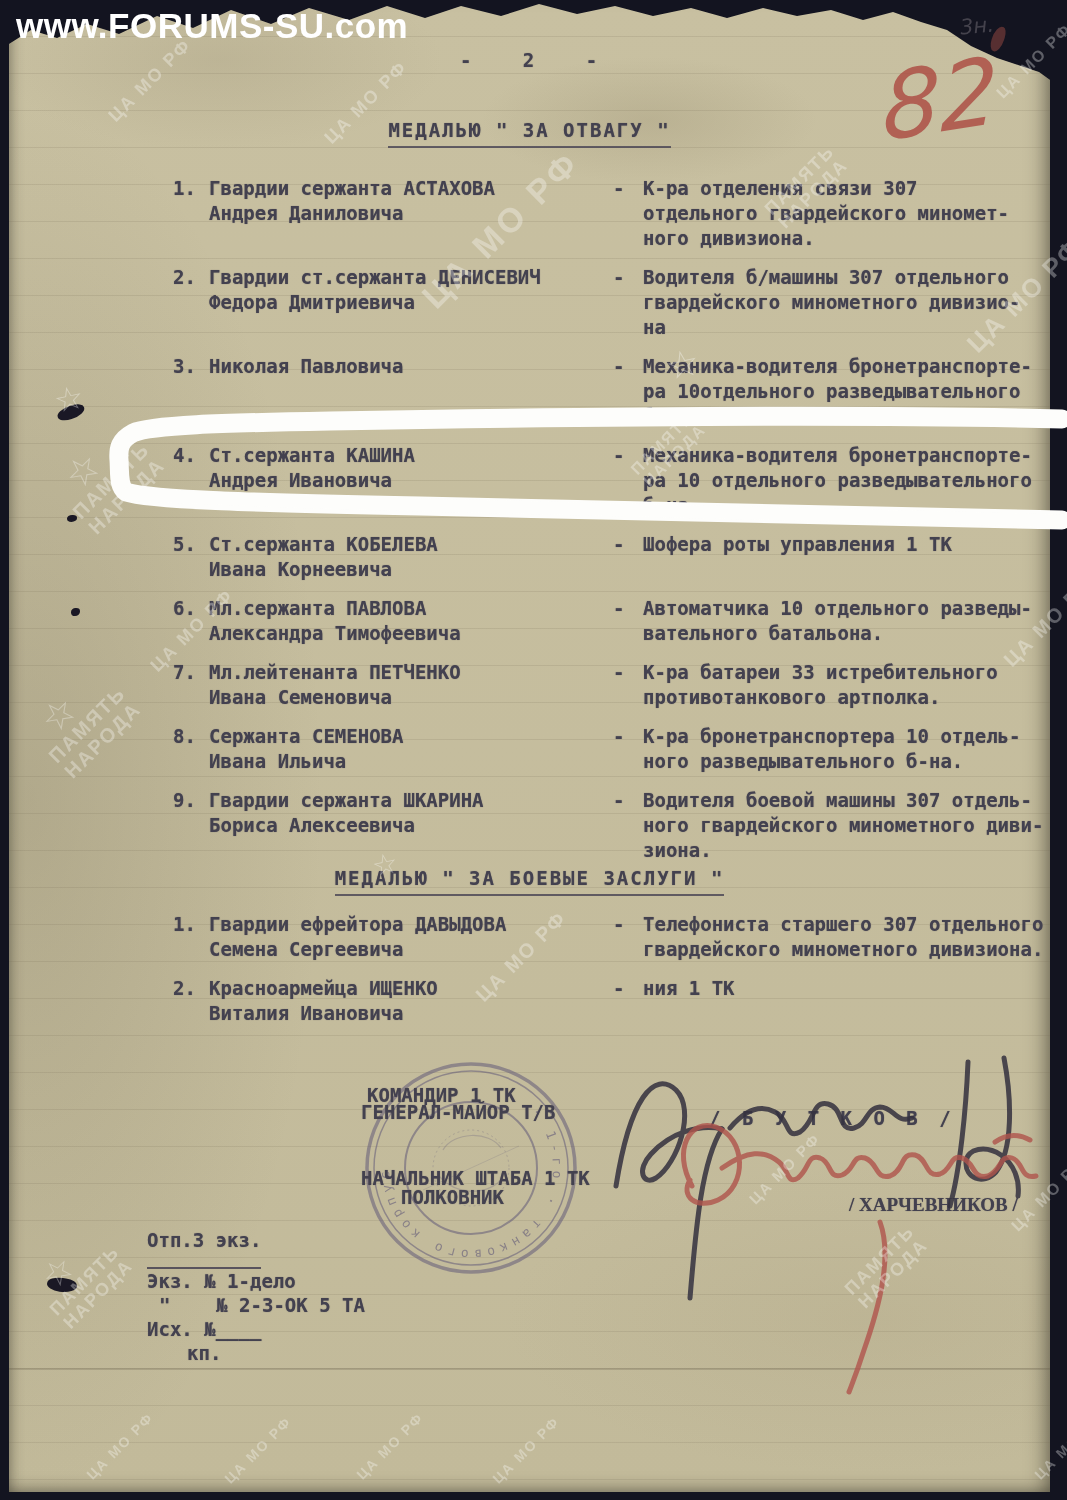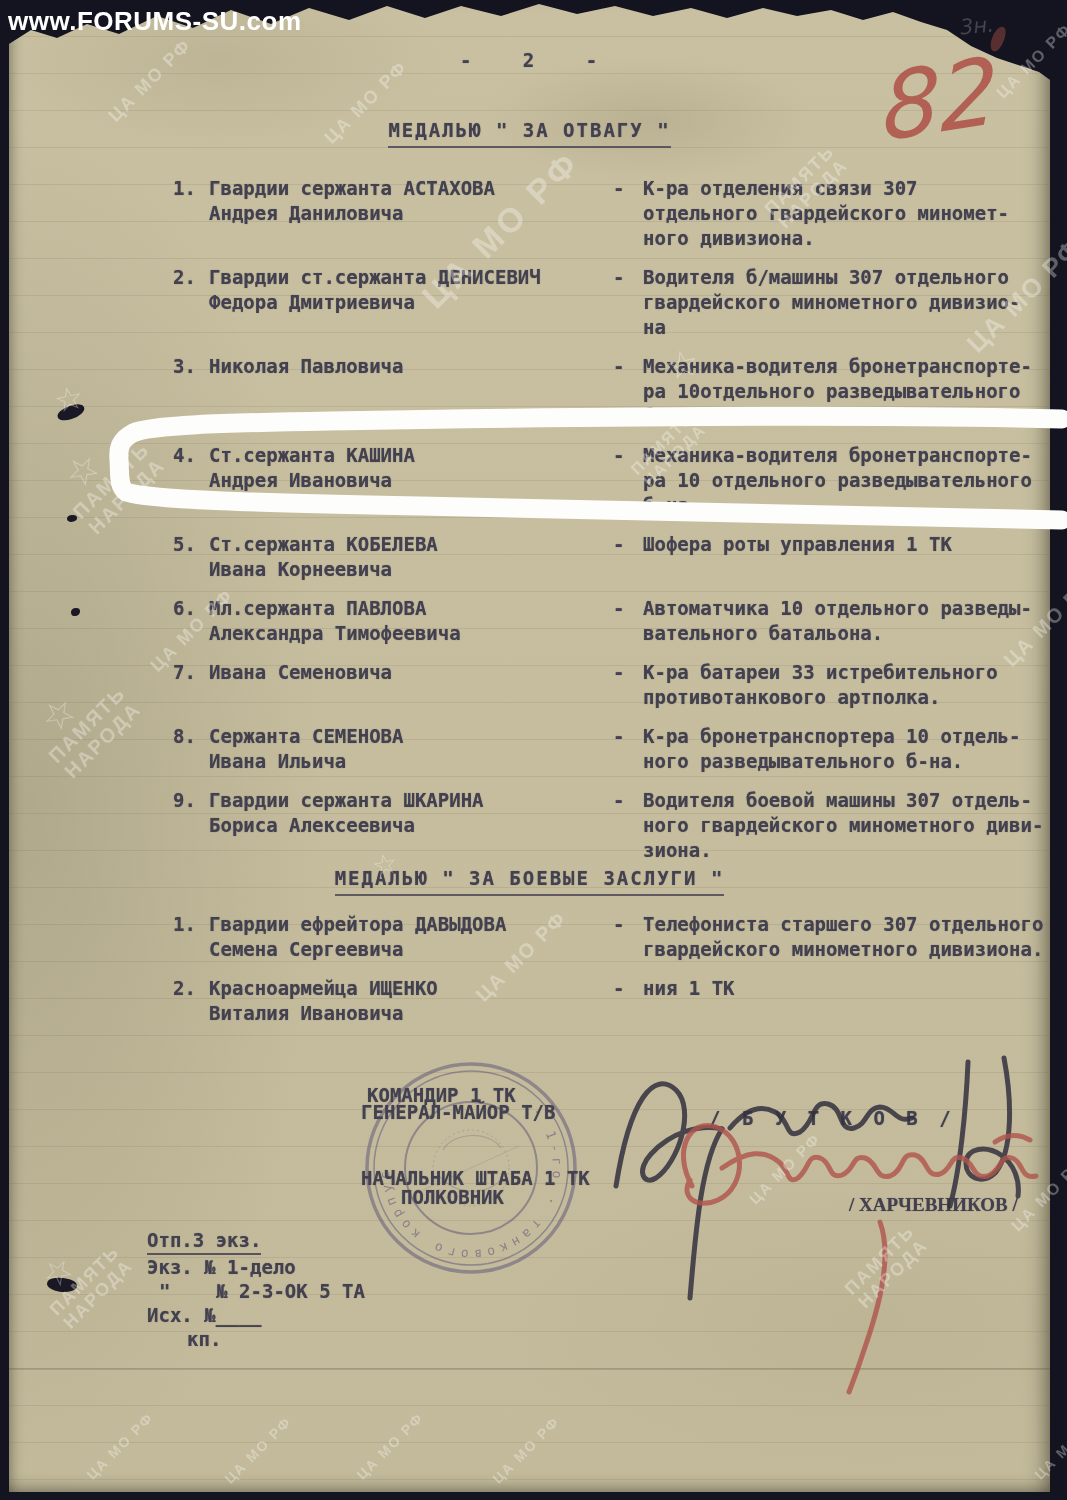--- a/index.html
+++ b/index.html
@@ -57,8 +57,8 @@
   .annot-layer{position:absolute;left:0;top:0;z-index:30;pointer-events:none;}
   .hl-layer{position:absolute;left:0;top:0;z-index:50;pointer-events:none;}
 
-  .site{position:absolute;top:6px;left:8px;z-index:60;color:#fff;
-        font-family:"Liberation Sans",sans-serif;font-weight:bold;font-size:26px;letter-spacing:.5px;}
+  .site{position:absolute;top:6px;left:16px;z-index:60;color:#fff;
+        font-family:"Liberation Sans",sans-serif;font-weight:bold;font-size:35px;letter-spacing:.5px;}
   .rednum{position:absolute;top:46px;left:882px;z-index:28;color:rgba(172,74,66,.82);
         font-family:"DejaVu Sans",sans-serif;font-style:italic;font-size:92px;
         transform:rotate(-9deg) skewX(-9deg);}

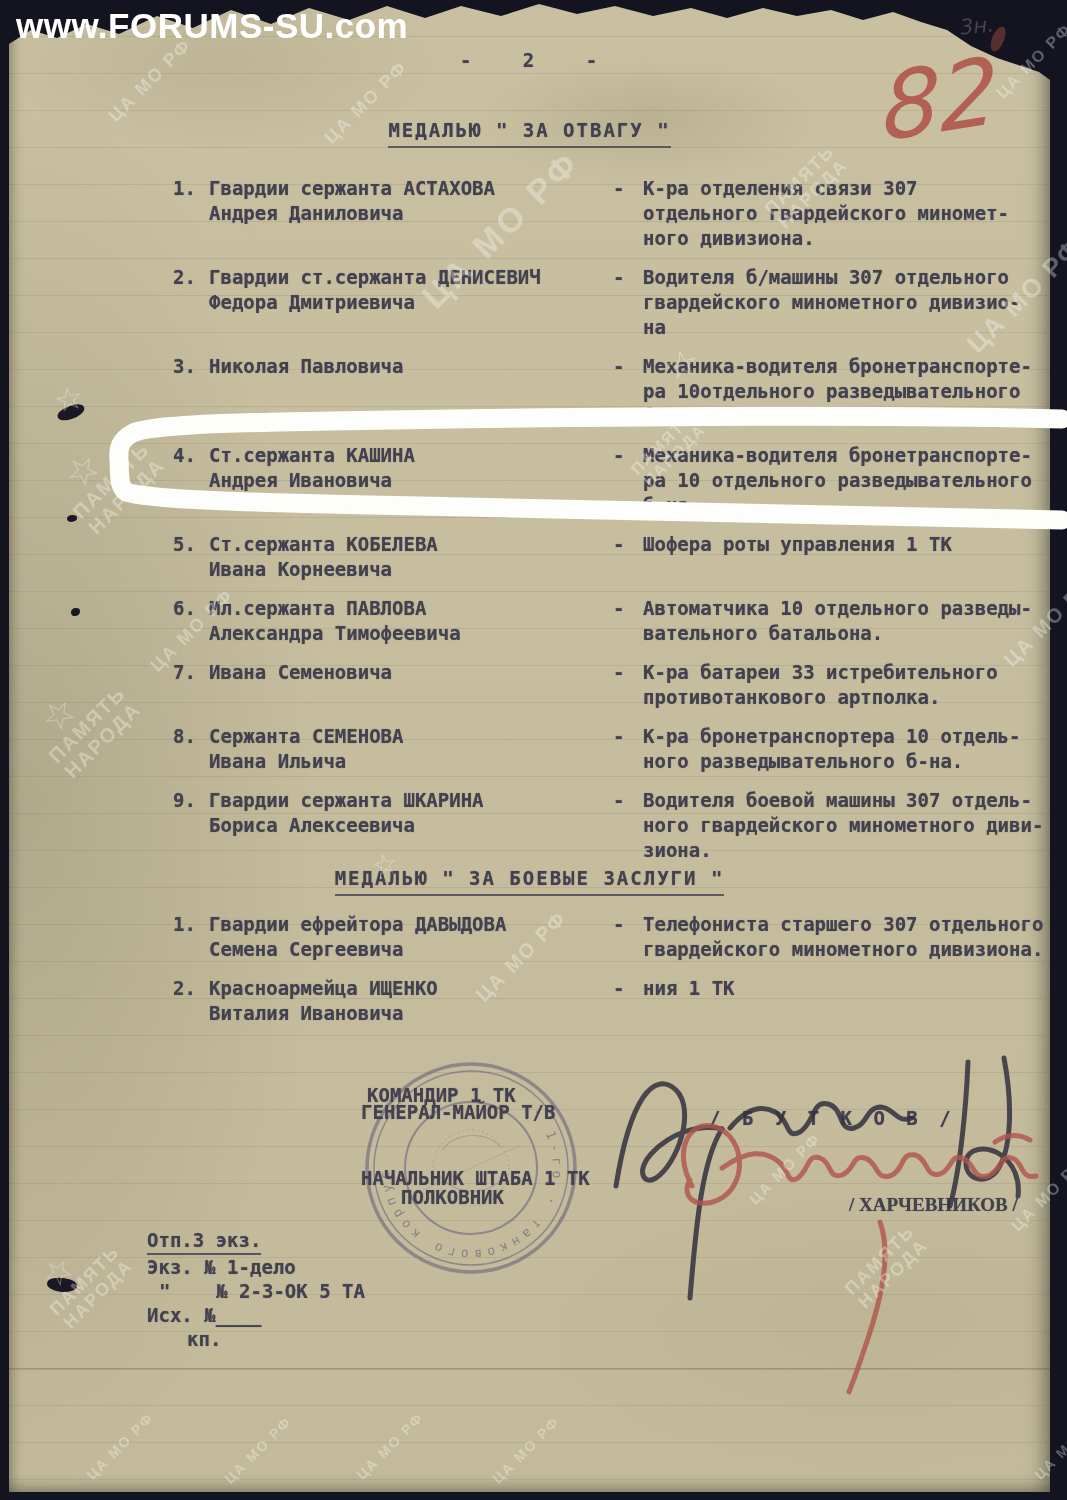--- a/index.html
+++ b/index.html
@@ -186,6 +186,7 @@
       <div class="row">
     <div class="num tw">7.</div>
     <div class="names tw">
+      <div>Мл.лейтенанта ПЕТЧЕНКО</div>
       <div>Ивана Семеновича</div>
     </div>
     <div class="dash tw">-</div>

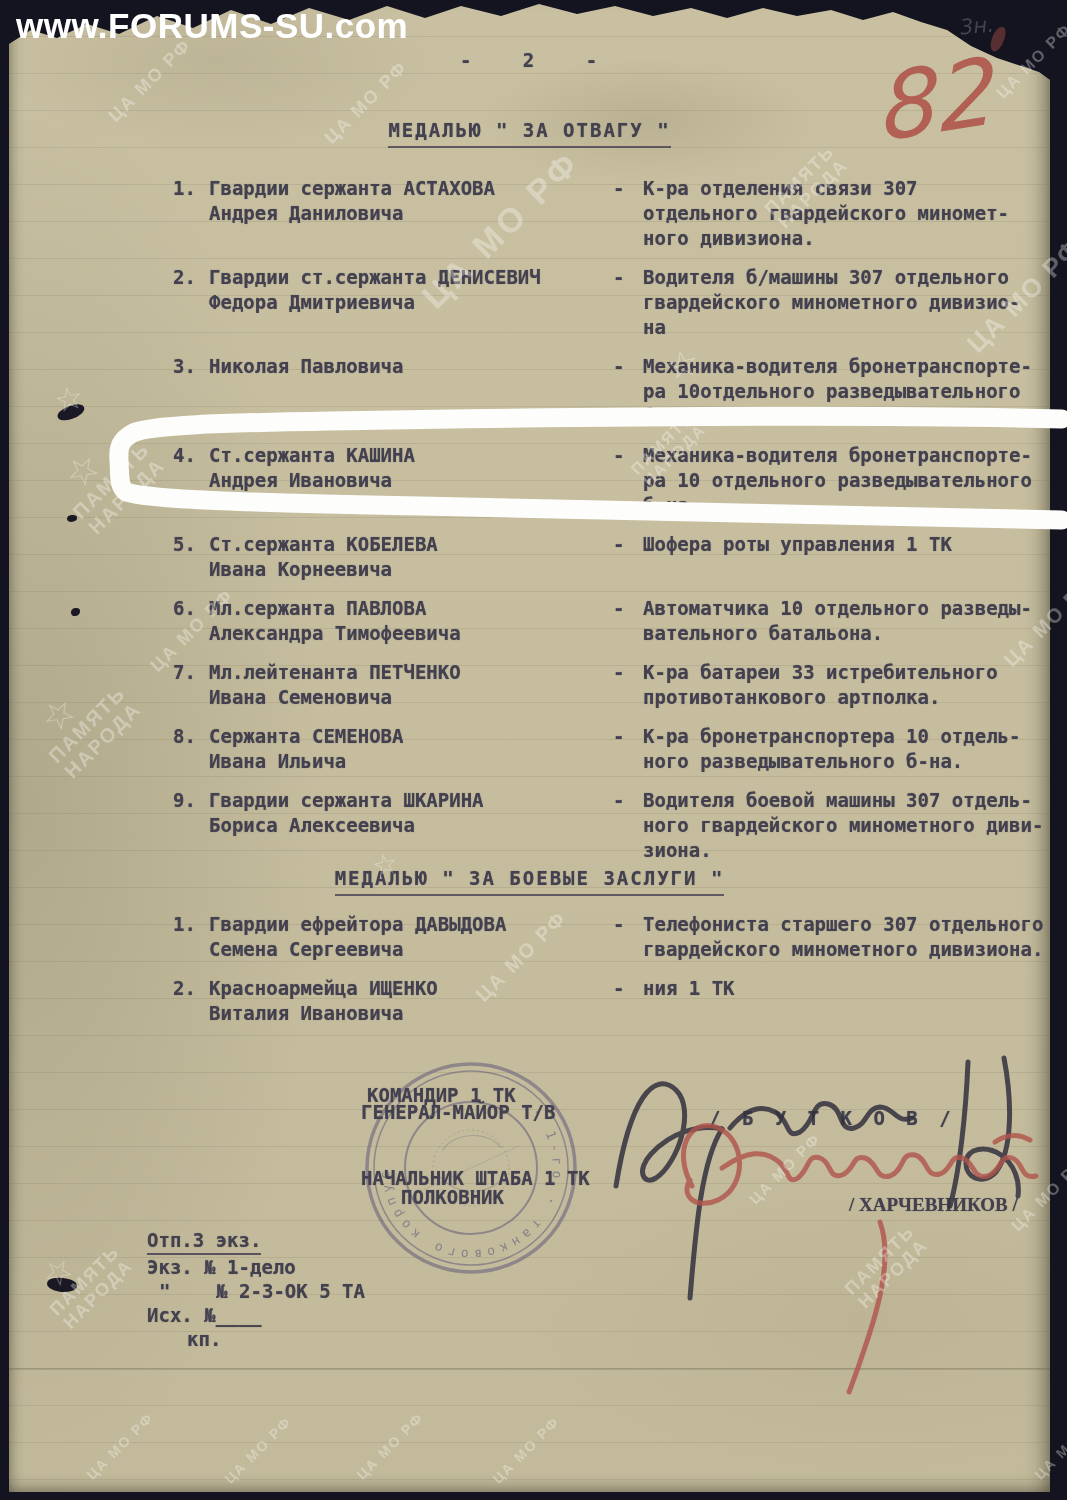--- a/index.html
+++ b/index.html
@@ -49,7 +49,7 @@
 
   .ftr{position:absolute;left:138px;top:1228px;z-index:3;}
   .ftr div{line-height:24px;white-space:pre;}
-  .ftr .u{display:inline-block;border-bottom:2px solid rgba(62,58,78,.8);padding-bottom:1px;}
+  .ftr .u{display:inline-block;border-bottom:2px solid rgba(62,58,78,.8);padding-bottom:15px;}
   .ind1{} .ind2{margin-left:40px;} .ind3{margin-left:12px;}
 
   

